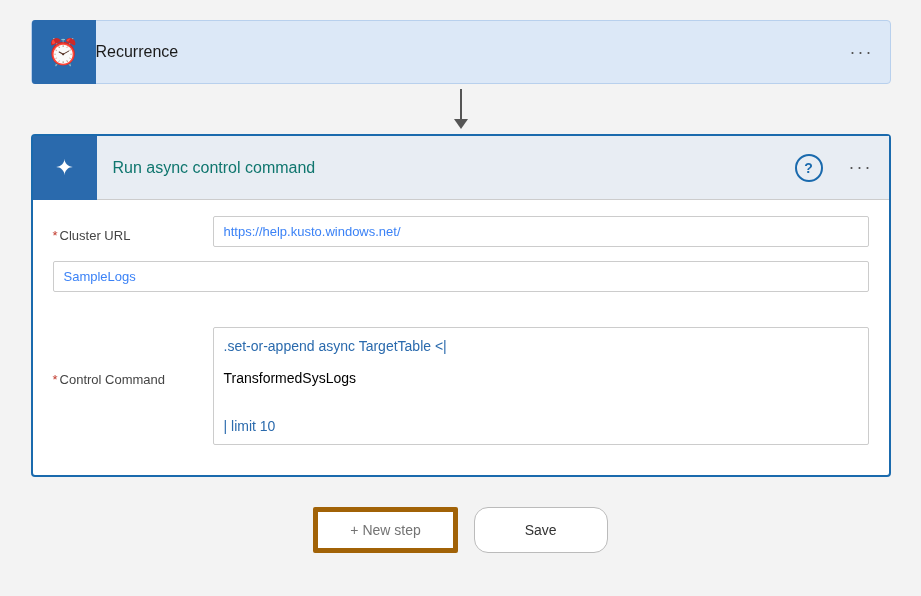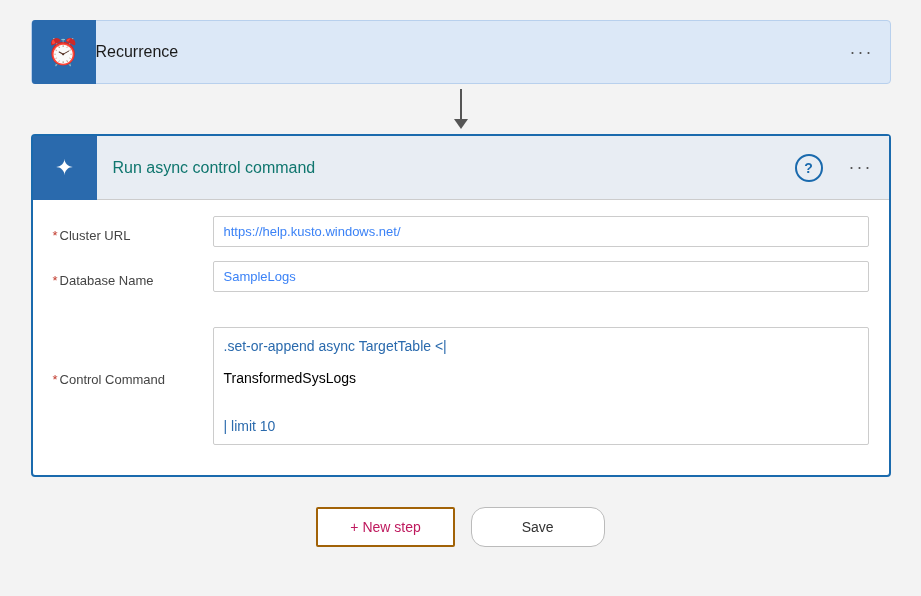--- a/index.html
+++ b/index.html
@@ -227,9 +227,6 @@
     </div>
 
     <div class="field-row">
-      <div class="field-label">
-        <span class="required">*</span>Database Name
-      </div>
       <input class="field-input" type="text" value="SampleLogs" style="">
     </div>
 

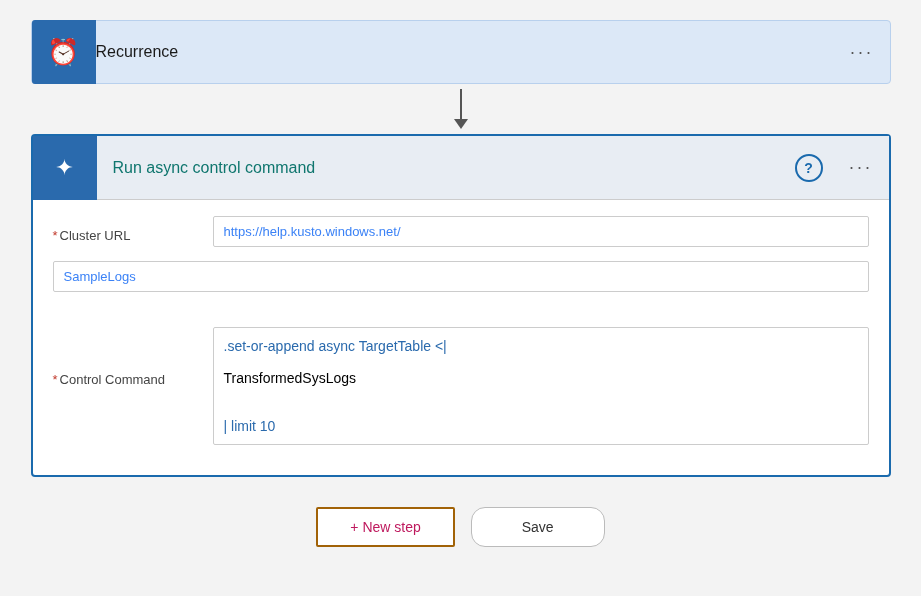--- a/index.html
+++ b/index.html
@@ -163,13 +163,13 @@
       justify-content: center;
     }
     .btn-new-step {
-      border: 2px solid #a16207;
+      border: 5px solid #a16207;
       background: #fff;
       padding: 10px 32px;
       font-size: 14px;
       border-radius: 2px;
       cursor: pointer;
-      color: #be185d;
+      color: #737373;
     }
     .btn-save {
       border: 1px solid #bbb;

